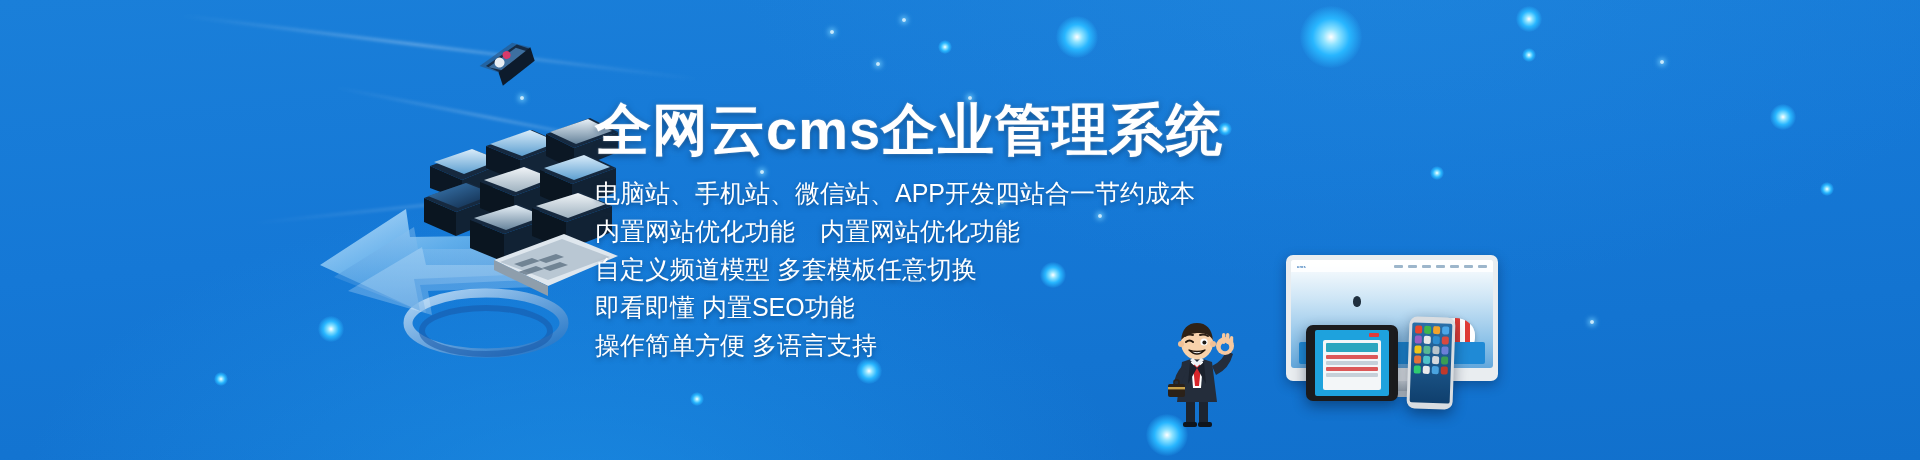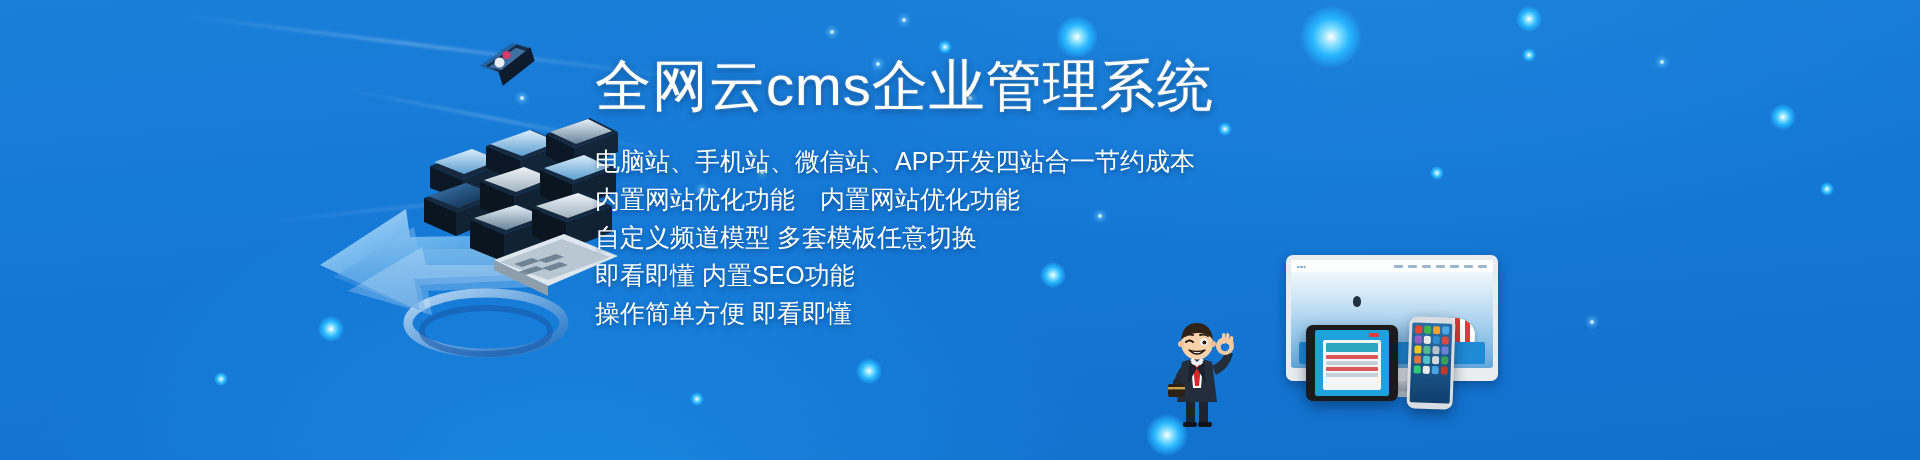--- a/index.html
+++ b/index.html
@@ -116,11 +116,12 @@
   .headline {
     font-size: 56px;
     line-height: 1.08;
-    font-weight: 400;
+    font-weight: 700;
     color: #ffffff;
     letter-spacing: 1px;
     text-shadow: 0 2px 7px rgba(4,40,80,0.55), 0 0 2px rgba(255,255,255,0.5);
     white-space: nowrap;
+    margin-top: 44px;
   }
   .bullets {
     margin-top: 26px;

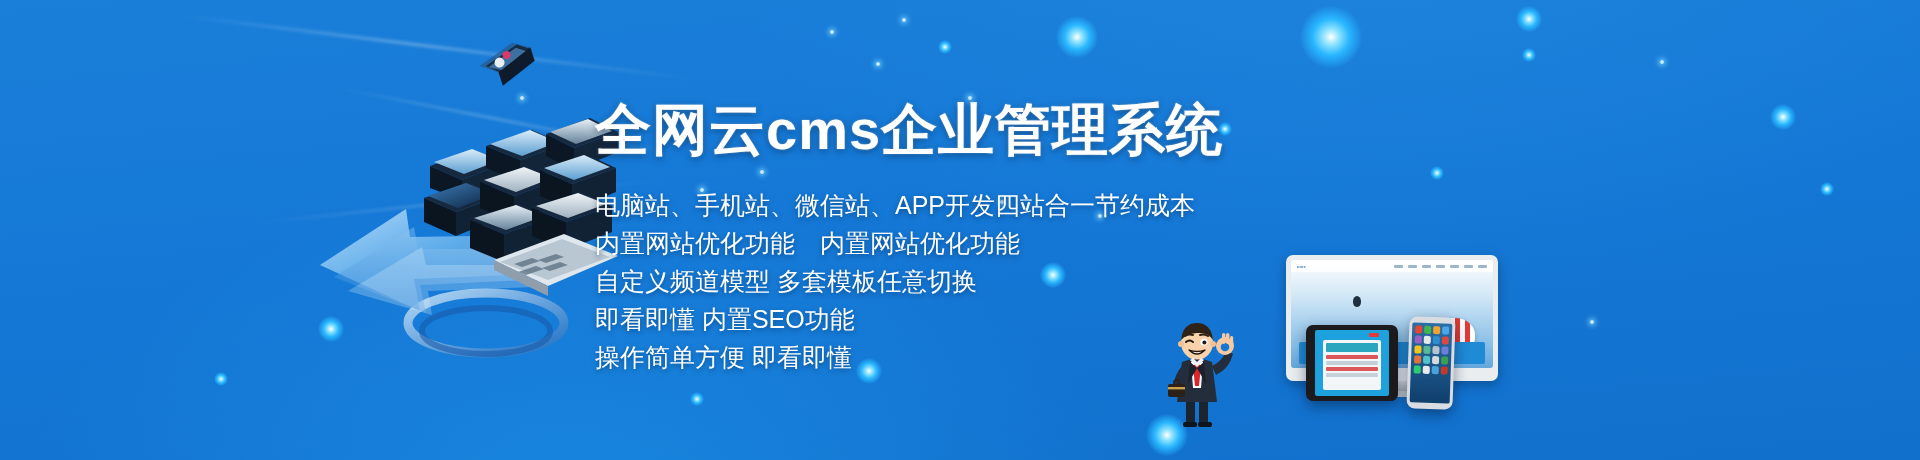--- a/index.html
+++ b/index.html
@@ -124,7 +124,7 @@
     margin-top: 44px;
   }
   .bullets {
-    margin-top: 26px;
+    margin-top: 14px;
   }
   .bullet {
     font-size: 25px;

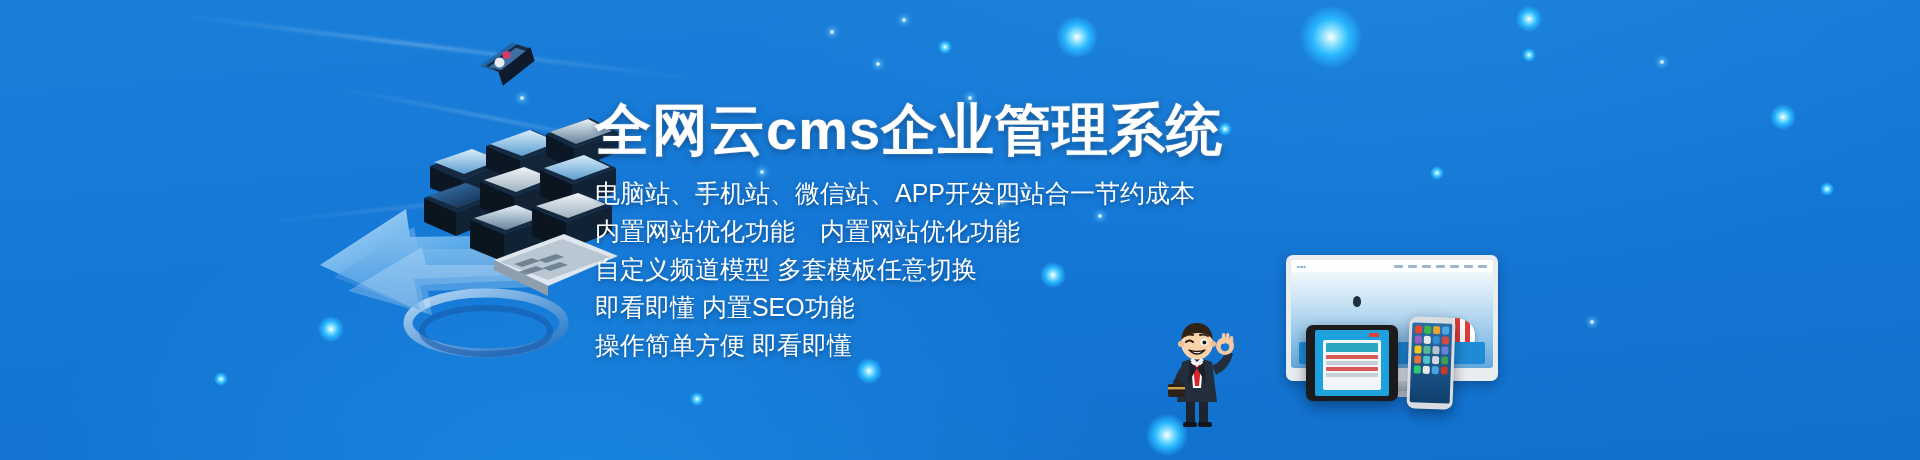--- a/index.html
+++ b/index.html
@@ -427,7 +427,7 @@
       <div class="bullet">内置网站优化功能　内置网站优化功能</div>
       <div class="bullet">自定义频道模型  多套模板任意切换</div>
       <div class="bullet">即看即懂  内置SEO功能</div>
-      <div class="bullet">操作简单方便 即看即懂</div>
+      <div class="bullet">操作简单方便 多语言支持</div>
     </div>
   </div>
 

